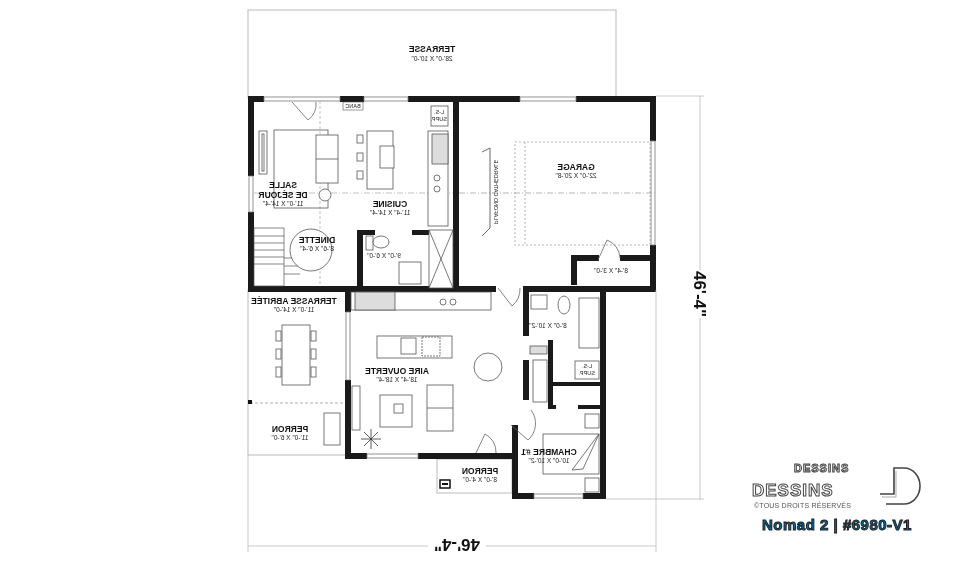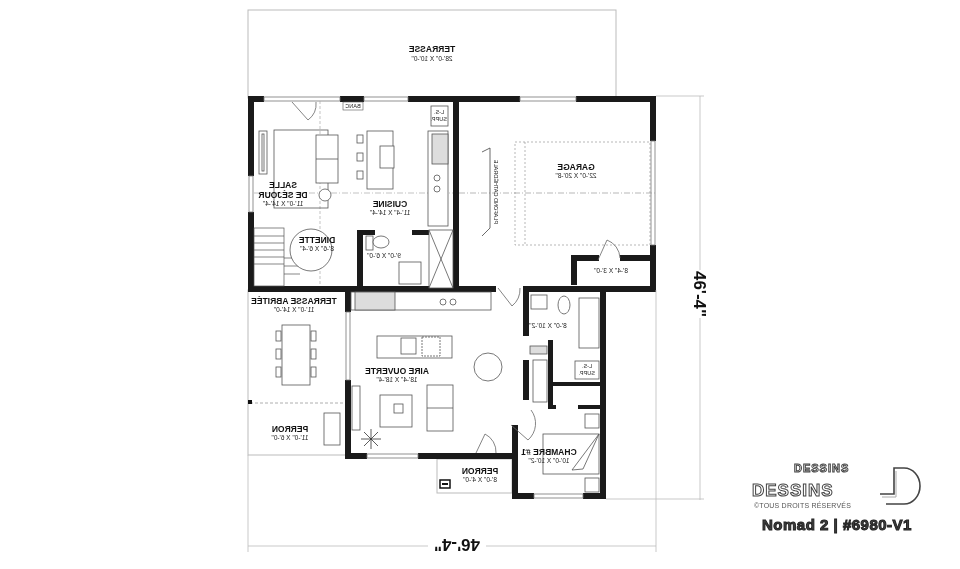--- a/index.html
+++ b/index.html
@@ -13,7 +13,7 @@
   .brand-line1 { position:absolute; left:42px; top:0px; font-family:"Liberation Sans", sans-serif; font-size:11px; letter-spacing:1px; color:#fff; -webkit-text-stroke:1px #444; font-weight:bold; }
   .brand-line2 { position:absolute; left:0px; top:19px; font-family:"Liberation Sans", sans-serif; font-size:17px; letter-spacing:1px; color:#fff; -webkit-text-stroke:1px #444; font-weight:bold; }
   .brand-rights { position:absolute; left:2px; top:40px; font-family:"Liberation Sans", sans-serif; font-size:7px; color:#555; letter-spacing:0.2px; }
-  .brand-model { position:absolute; left:10px; top:54px; font-family:"Liberation Sans", sans-serif; font-size:15px; font-weight:bold; color:#404040; -webkit-text-stroke:1px #222; letter-spacing:0.5px; }
+  .brand-model { position:absolute; left:10px; top:54px; font-family:"Liberation Sans", sans-serif; font-size:15px; font-weight:bold; color:#0369a1; -webkit-text-stroke:1px #222; letter-spacing:0.5px; }
   .brand-logo { position:absolute; left:124px; top:2px; }
 </style>
 </head>

